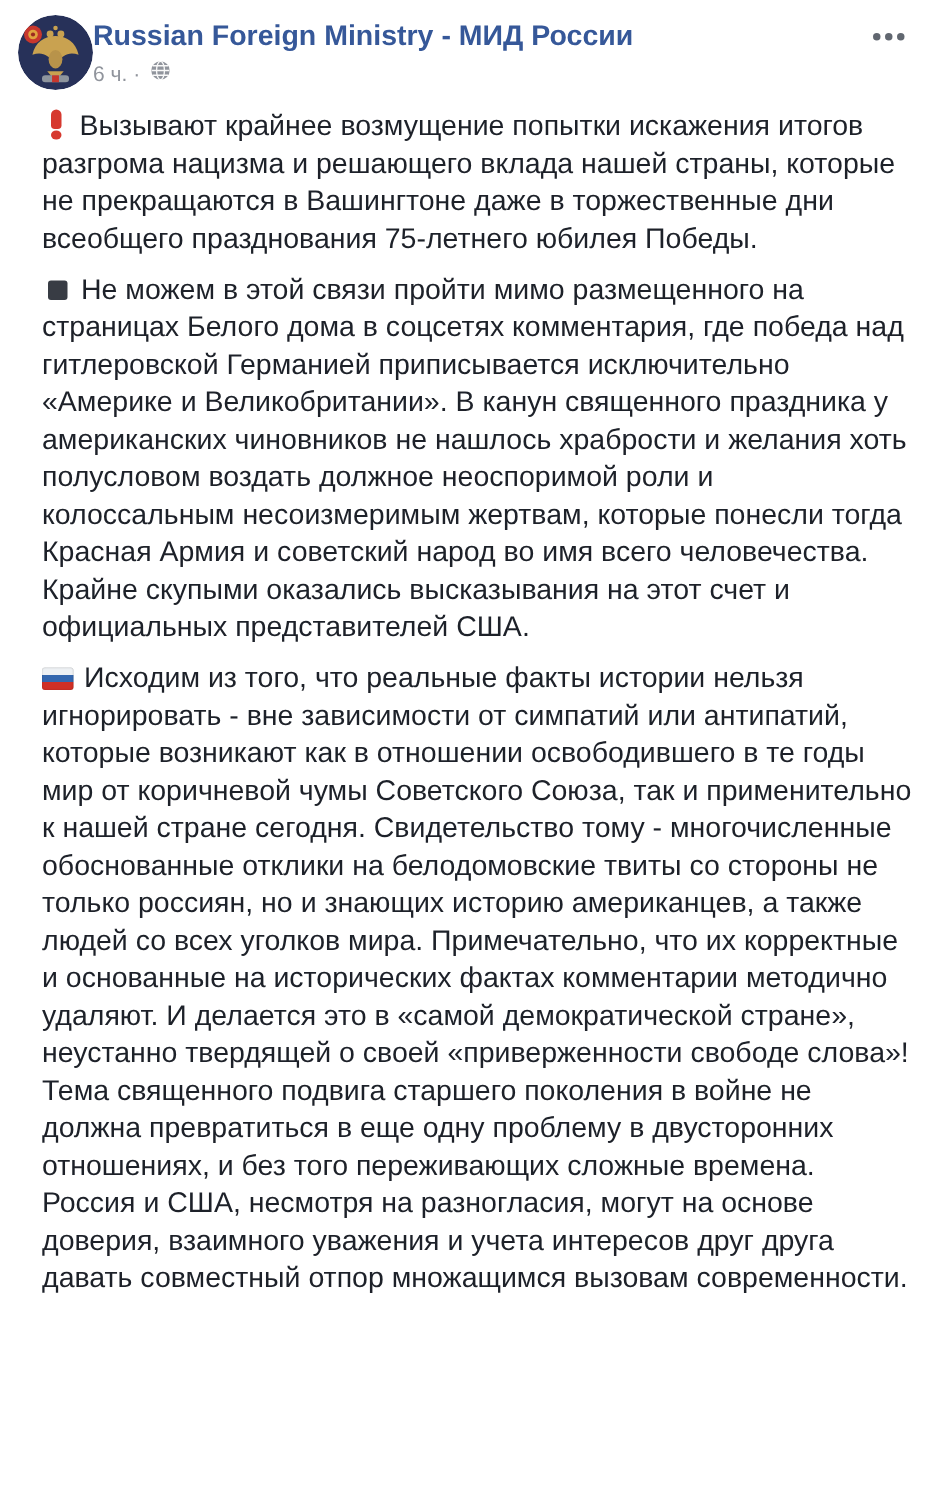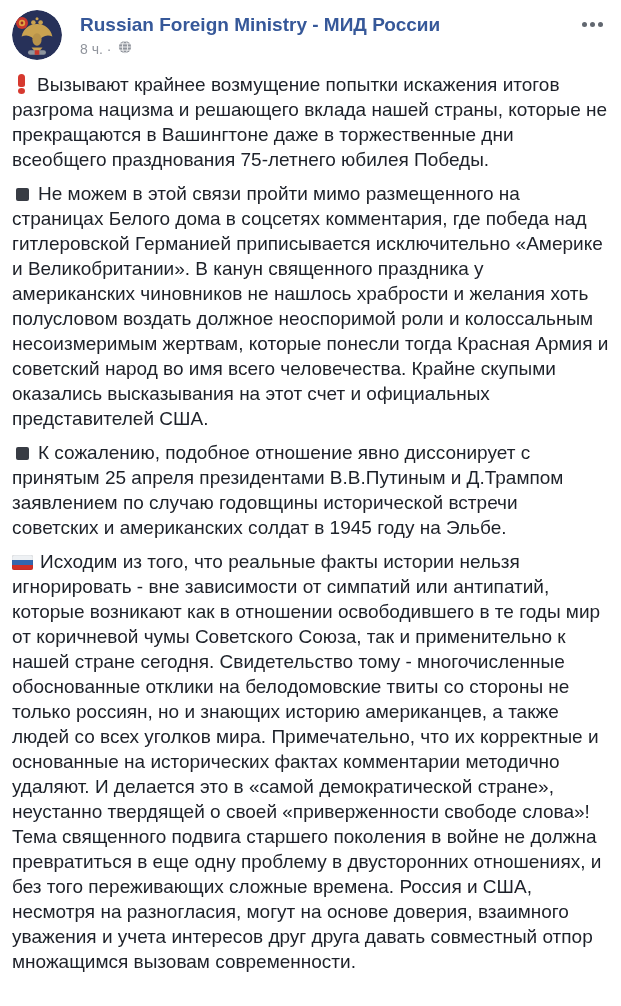--- a/index.html
+++ b/index.html
@@ -24,7 +24,7 @@
     flex: 0 0 auto;
     cursor: pointer;
   }
-  .header-meta { margin-left: 18px; flex: 1 1 auto; padding-top: 3px; }
+  .header-meta { margin-left: 0; flex: 1 1 auto; padding-top: 3px; }
   .page-name {
     font-size: 19px;
     font-weight: bold;

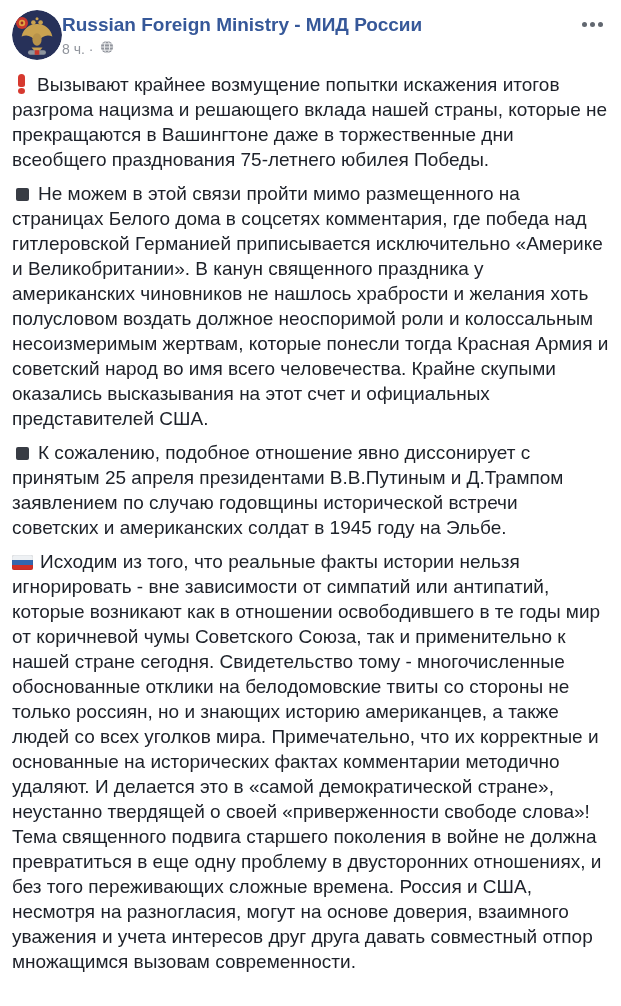--- a/index.html
+++ b/index.html
@@ -139,7 +139,7 @@
     <div class="header-meta">
       <a class="page-name">Russian Foreign Ministry - МИД России</a>
       <div class="sub-line">
-        <span>8 ч.</span>
+        <span>6 ч.</span>
         <span>·</span>
         <span class="globe">
           <svg width="14" height="14" viewBox="0 0 16 16">

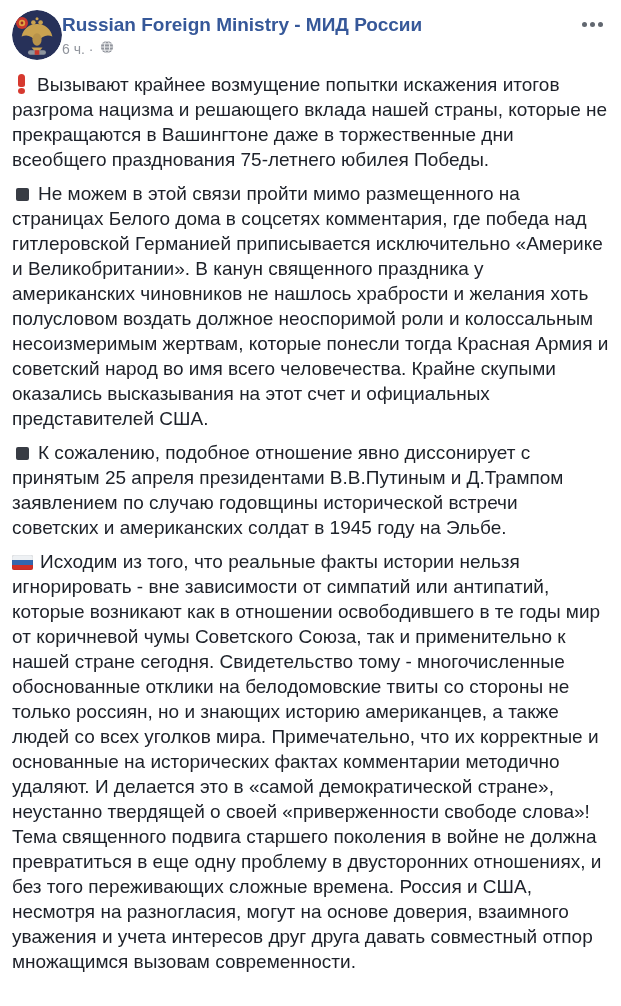--- a/index.html
+++ b/index.html
@@ -60,7 +60,7 @@
     font-size: 19px;
     line-height: 25px;
   }
-  .para { margin: 0 0 9px 0; }
+  .para { margin: 0 0 9px 16px; }
   .para:last-child { margin-bottom: 0; }
 
   .marker { display: inline-block; }

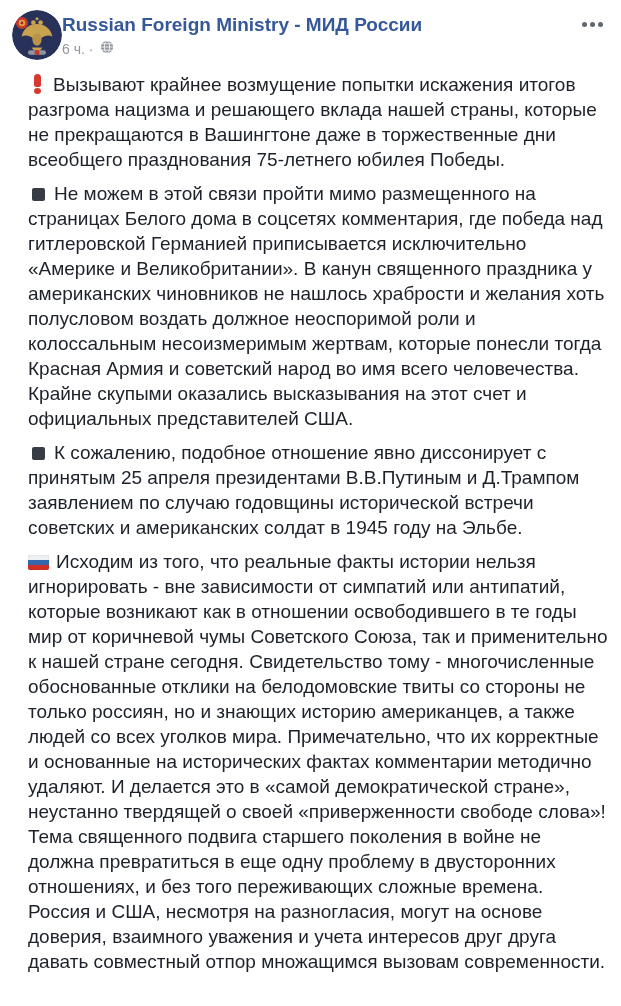--- a/index.html
+++ b/index.html
@@ -165,7 +165,6 @@
 
     <p class="para"><span class="marker m-black-square"></span><span class="ptext">Не можем в этой связи пройти мимо размещенного на страницах Белого дома в соцсетях комментария, где победа над гитлеровской Германией приписывается исключительно «Америке и Великобритании». В канун священного праздника у американских чиновников не нашлось храбрости и желания хоть полусловом воздать должное неоспоримой роли и колоссальным несоизмеримым жертвам, которые понесли тогда Красная Армия и советский народ во имя всего человечества. Крайне скупыми оказались высказывания на этот счет и официальных представителей США.</span></p>
 
-    <p class="para"><span class="marker m-black-square"></span><span class="ptext">К сожалению, подобное отношение явно диссонирует с принятым 25 апреля президентами В.В.Путиным и Д.Трампом заявлением по случаю годовщины исторической встречи советских и американских солдат в 1945 году на Эльбе.</span></p>
 
 
     <p class="para"><span class="marker m-ru-flag"></span><span class="ptext">Исходим из того, что реальные факты истории нельзя игнорировать - вне зависимости от симпатий или антипатий, которые возникают как в отношении освободившего в те годы мир от коричневой чумы Советского Союза, так и применительно к нашей стране сегодня. Свидетельство тому - многочисленные обоснованные отклики на белодомовские твиты со стороны не только россиян, но и знающих историю американцев, а также людей со всех уголков мира. Примечательно, что их корректные и основанные на исторических фактах комментарии методично удаляют. И делается это в «самой демократической стране», неустанно твердящей о своей «приверженности свободе слова»! Тема священного подвига старшего поколения в войне не должна превратиться в еще одну проблему в двусторонних отношениях, и без того переживающих сложные времена. Россия и США, несмотря на разногласия, могут на основе доверия, взаимного уважения и учета интересов друг друга давать совместный отпор множащимся вызовам современности.</span></p>

